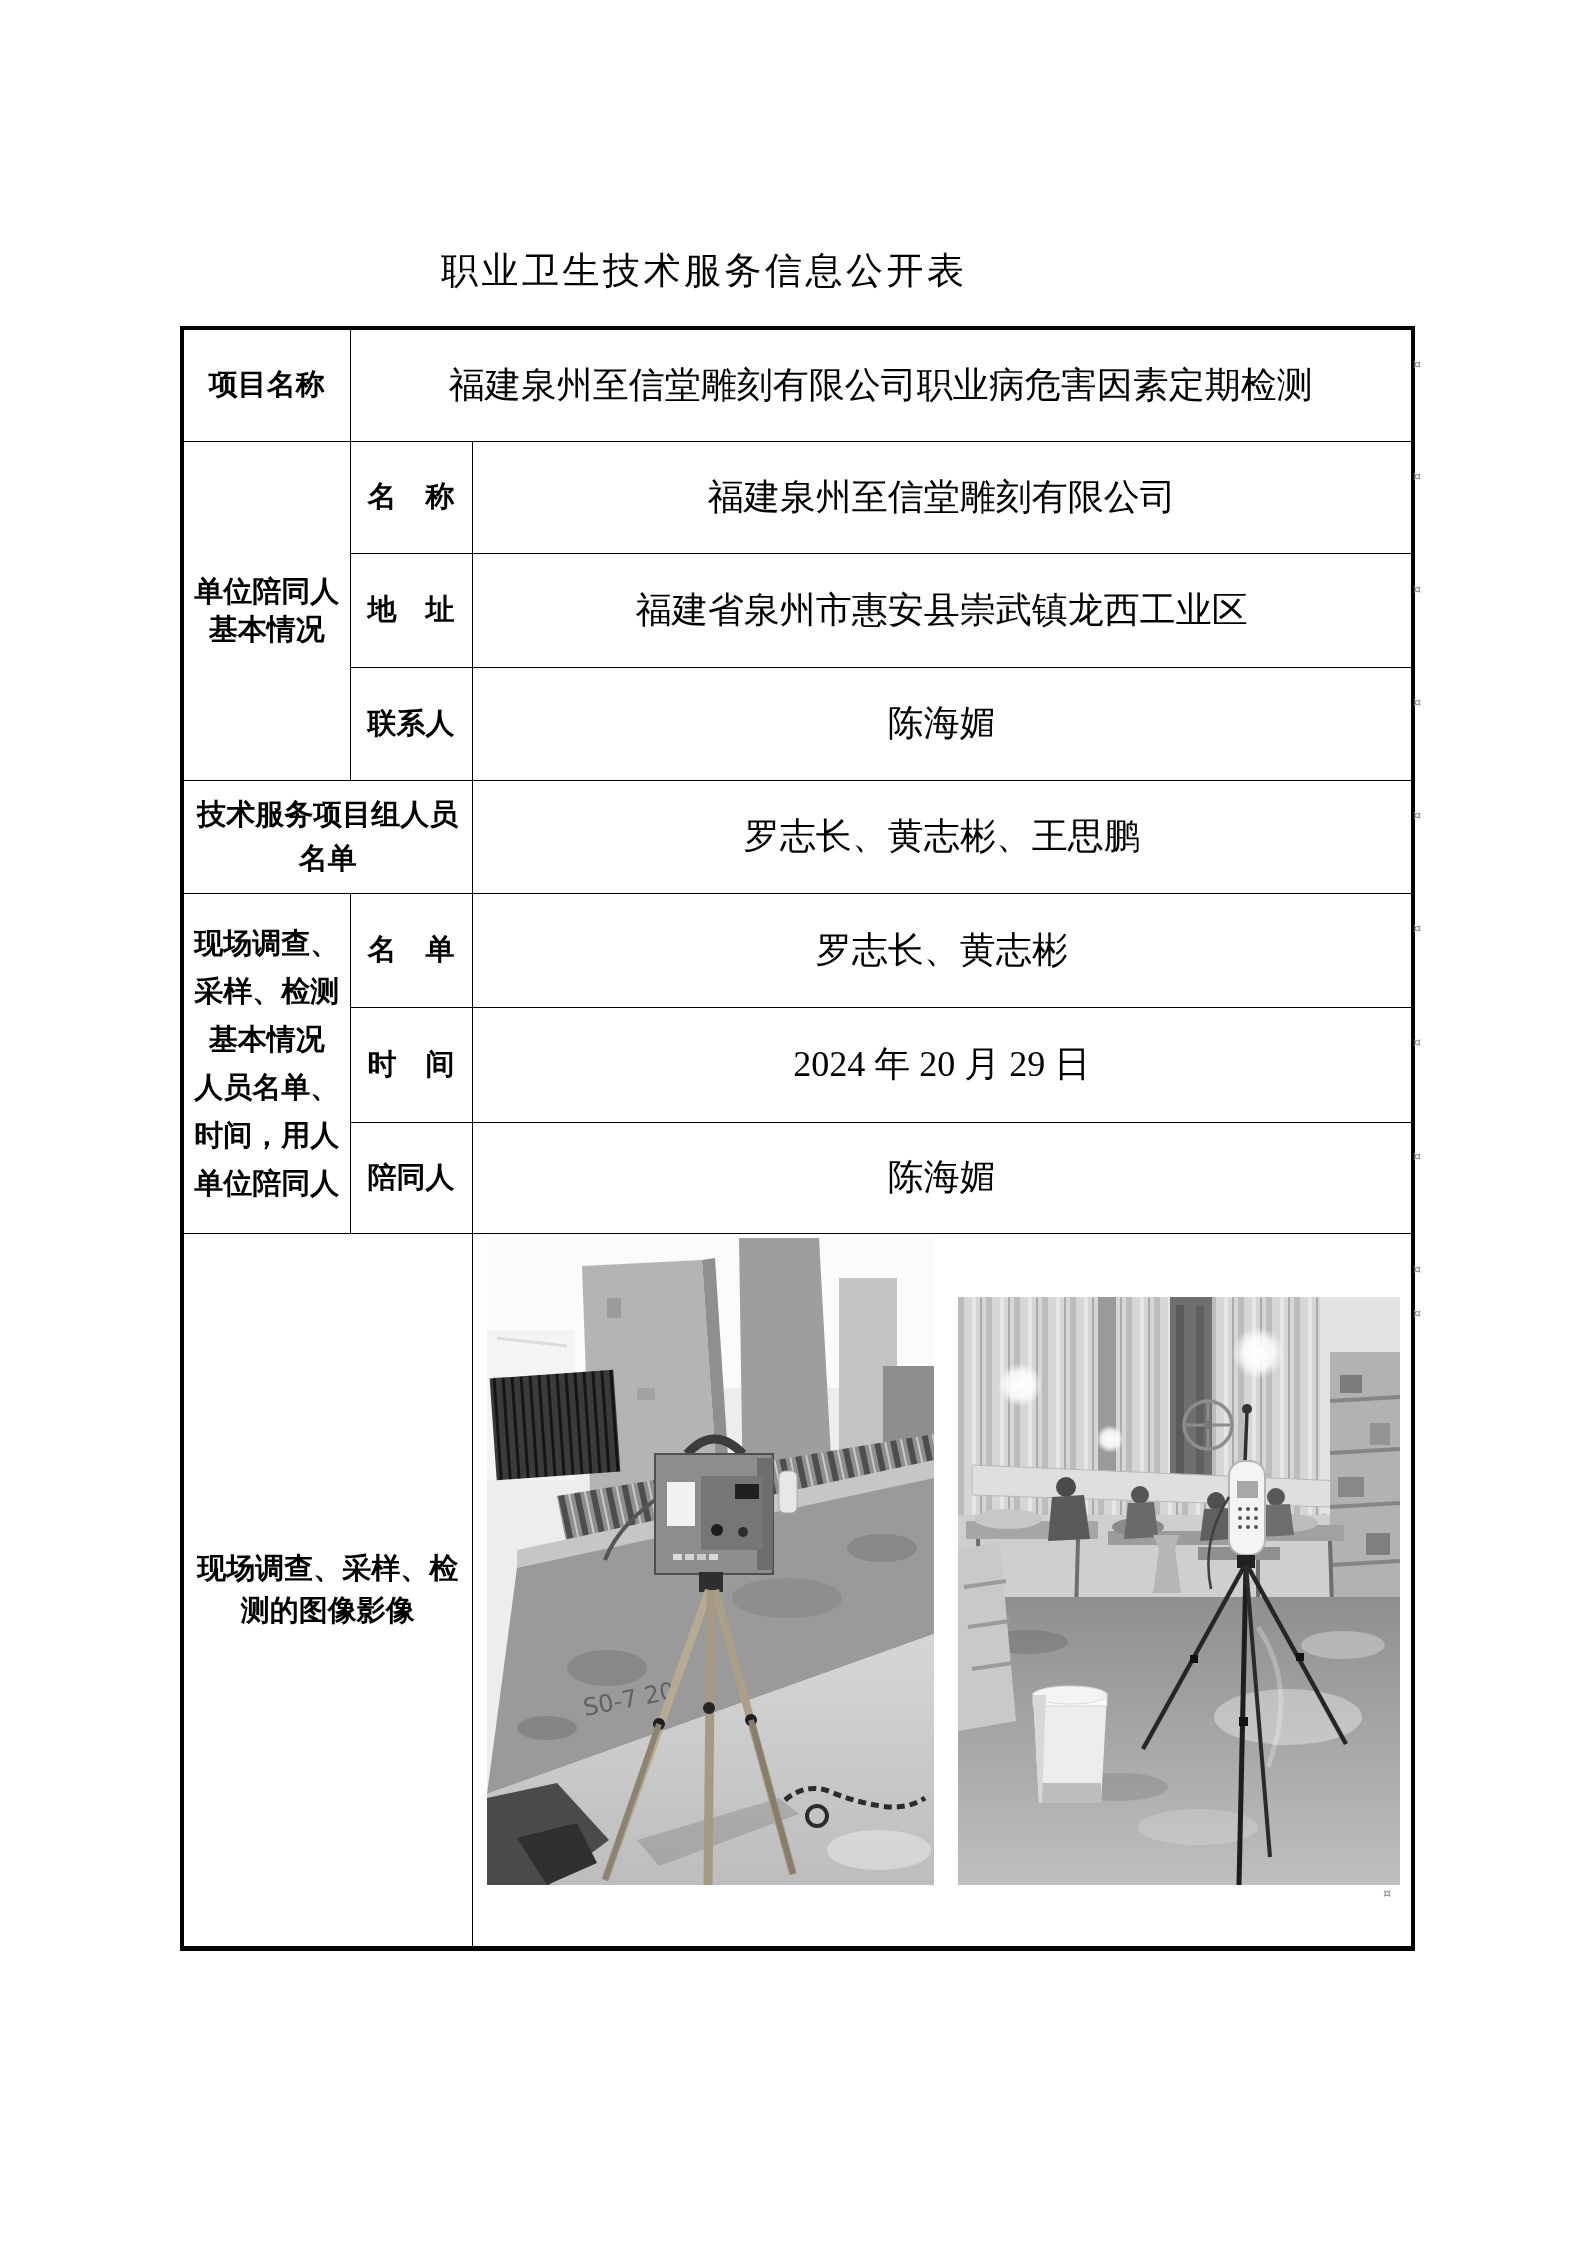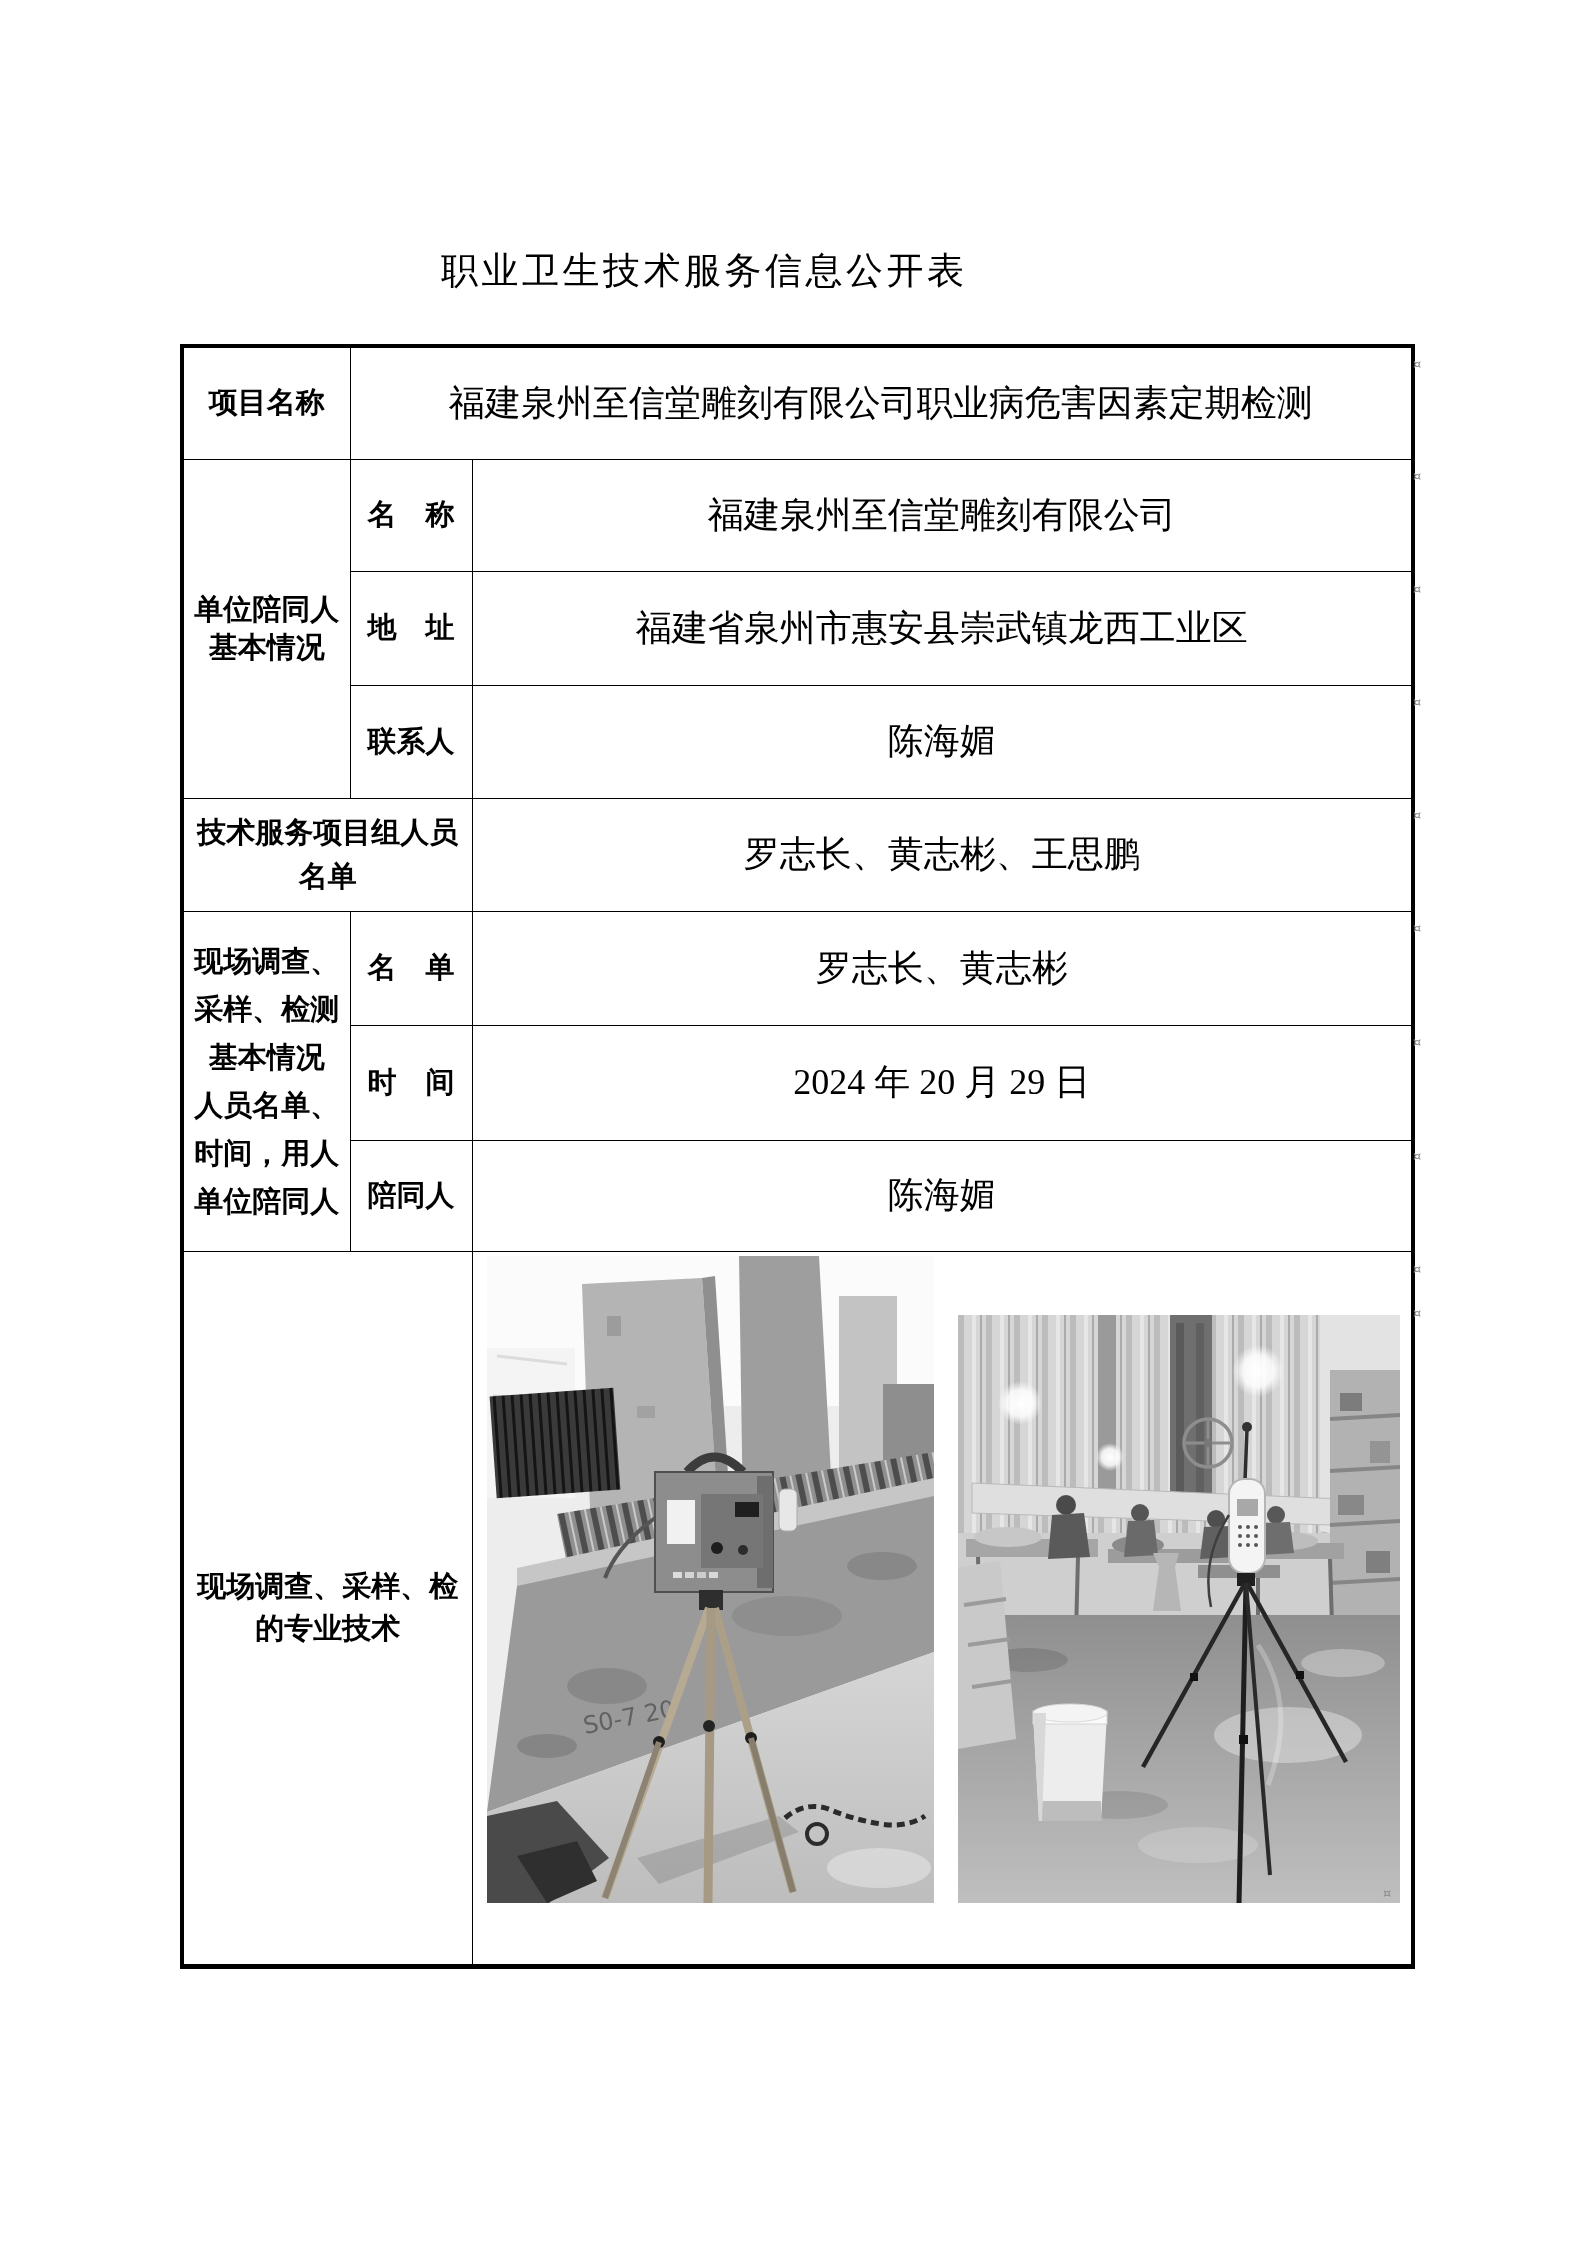--- a/index.html
+++ b/index.html
@@ -24,7 +24,7 @@
 
   table.doc {
     position:absolute;
-    left:180px; top:344px;
+    left:180px; top:326px;
     border-collapse:collapse;
     table-layout:fixed;
     width:1231px;

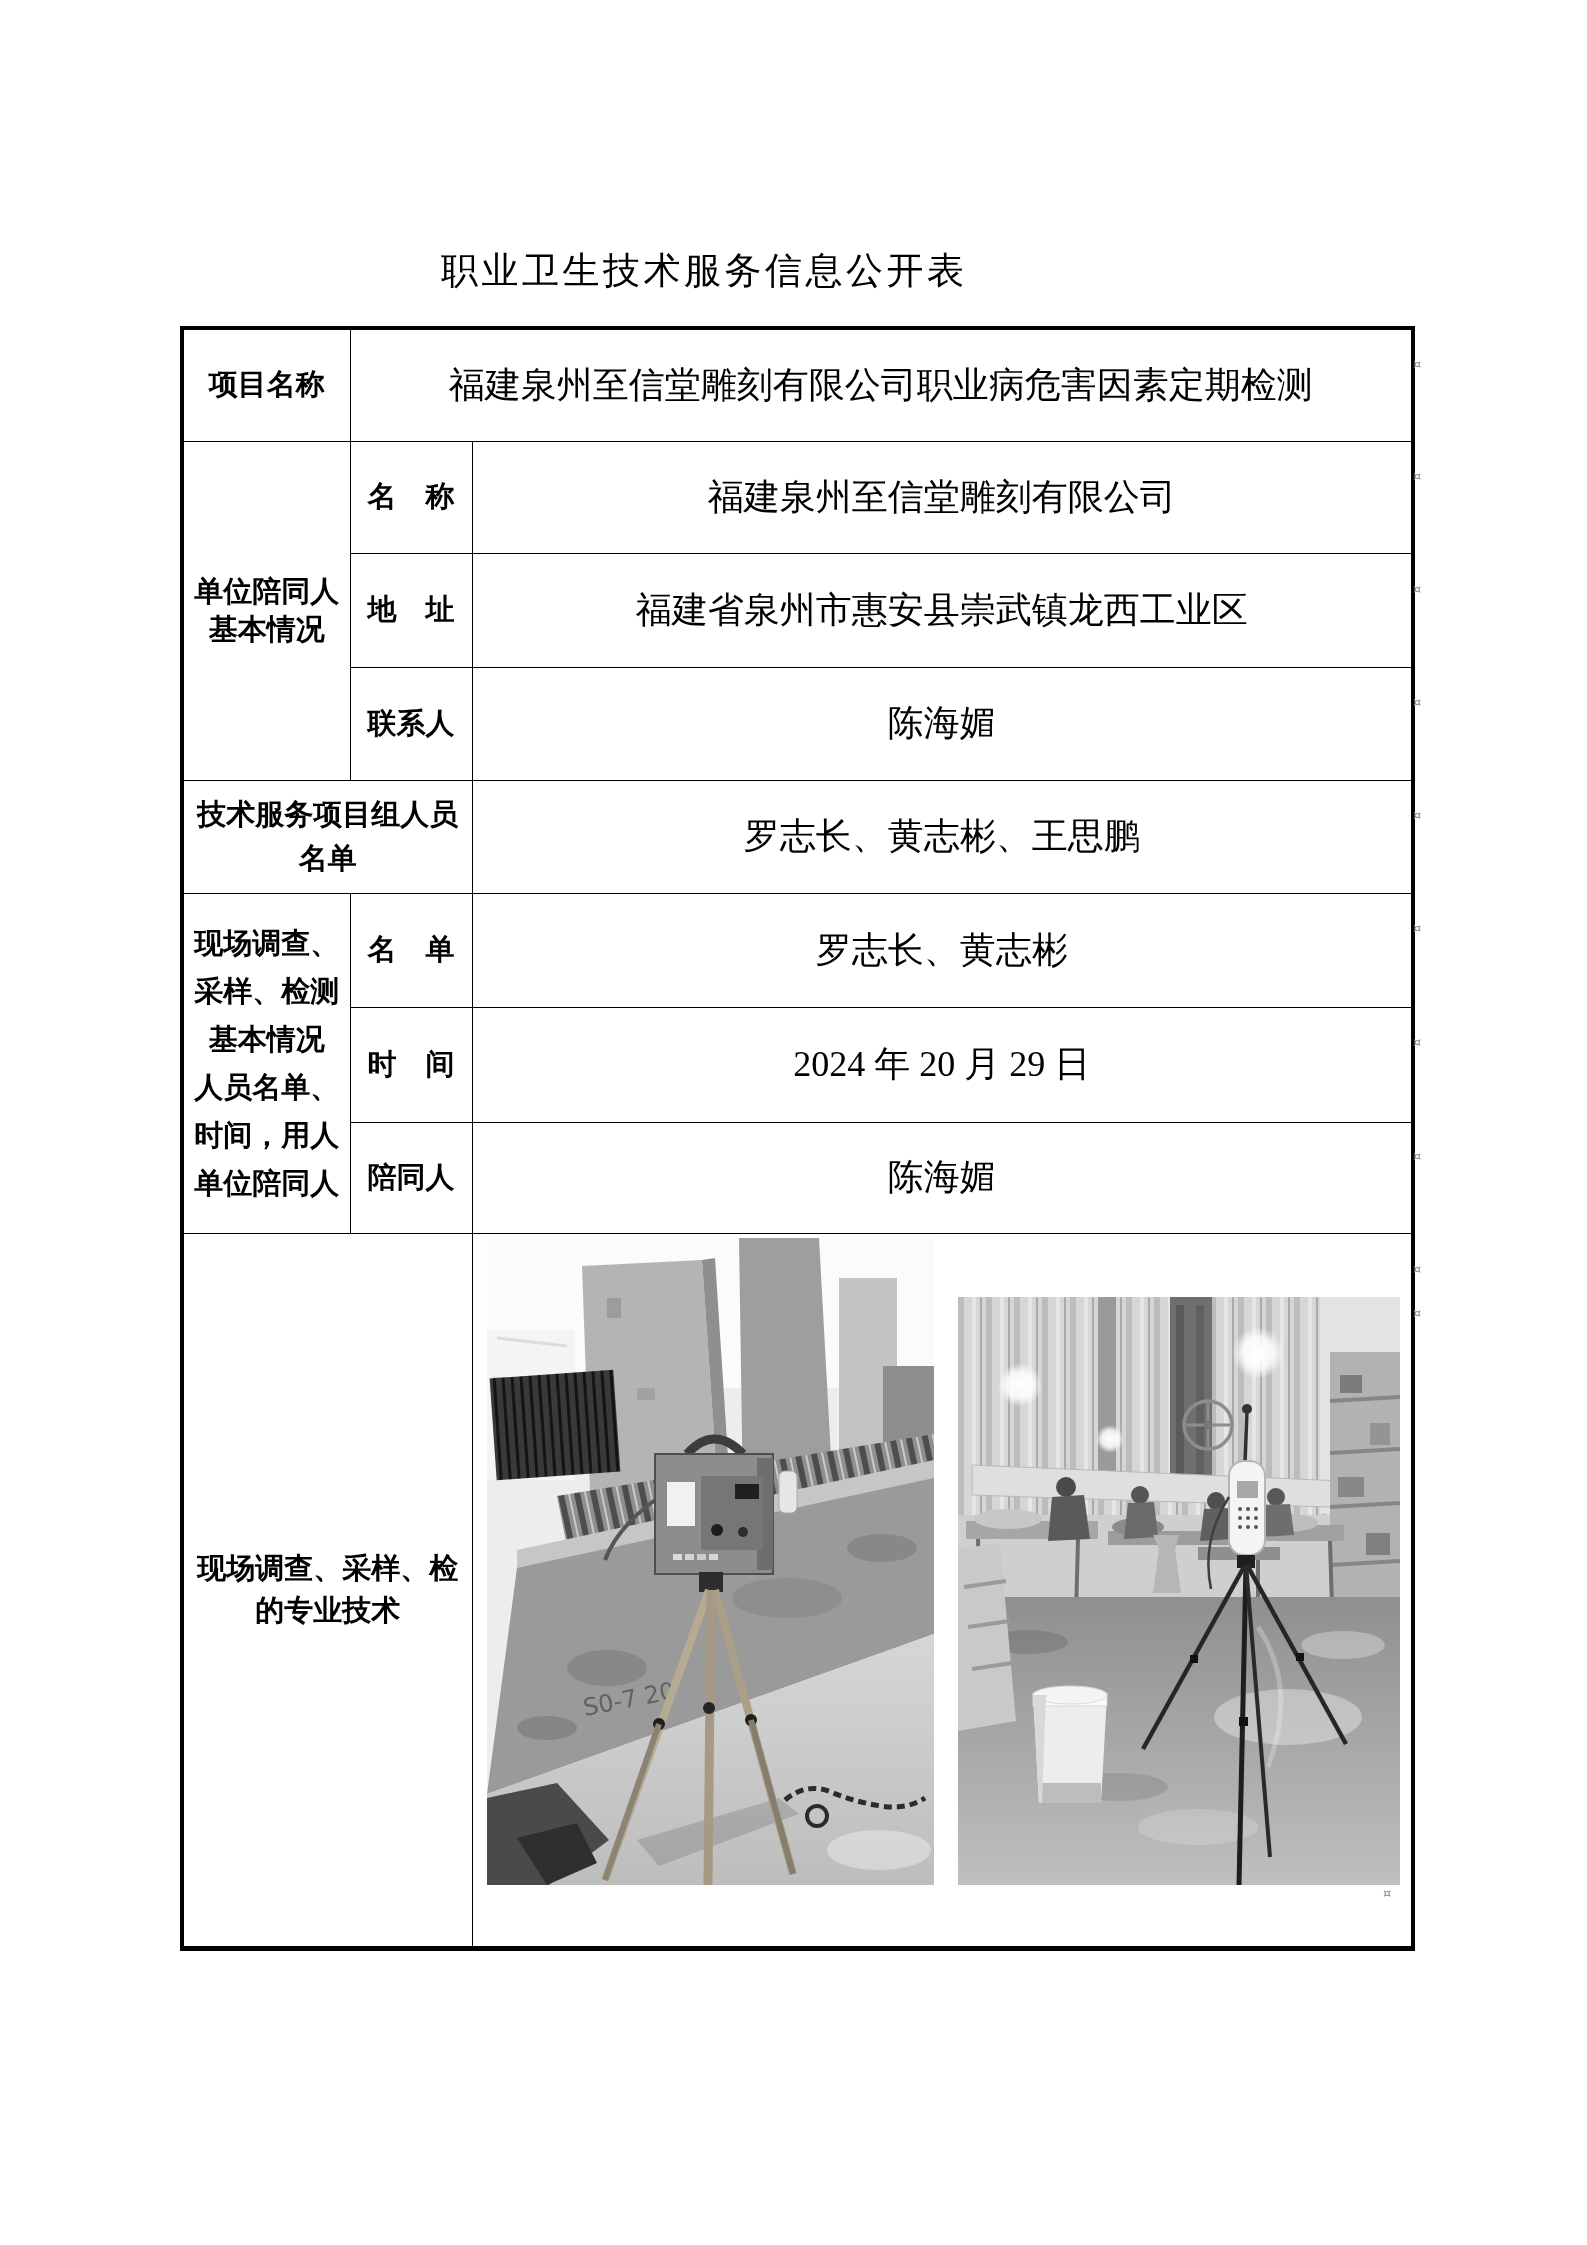--- a/index.html
+++ b/index.html
@@ -133,7 +133,7 @@
 
     <tr style="height:715px" class="last-row">
       <td colspan="2" class="lbl lbl-img">现场调查、采样、检
-的专业技术</td>
+测的图像影像</td>
       <td class="photos-cell">
 
         <div class="photo photo-a">

